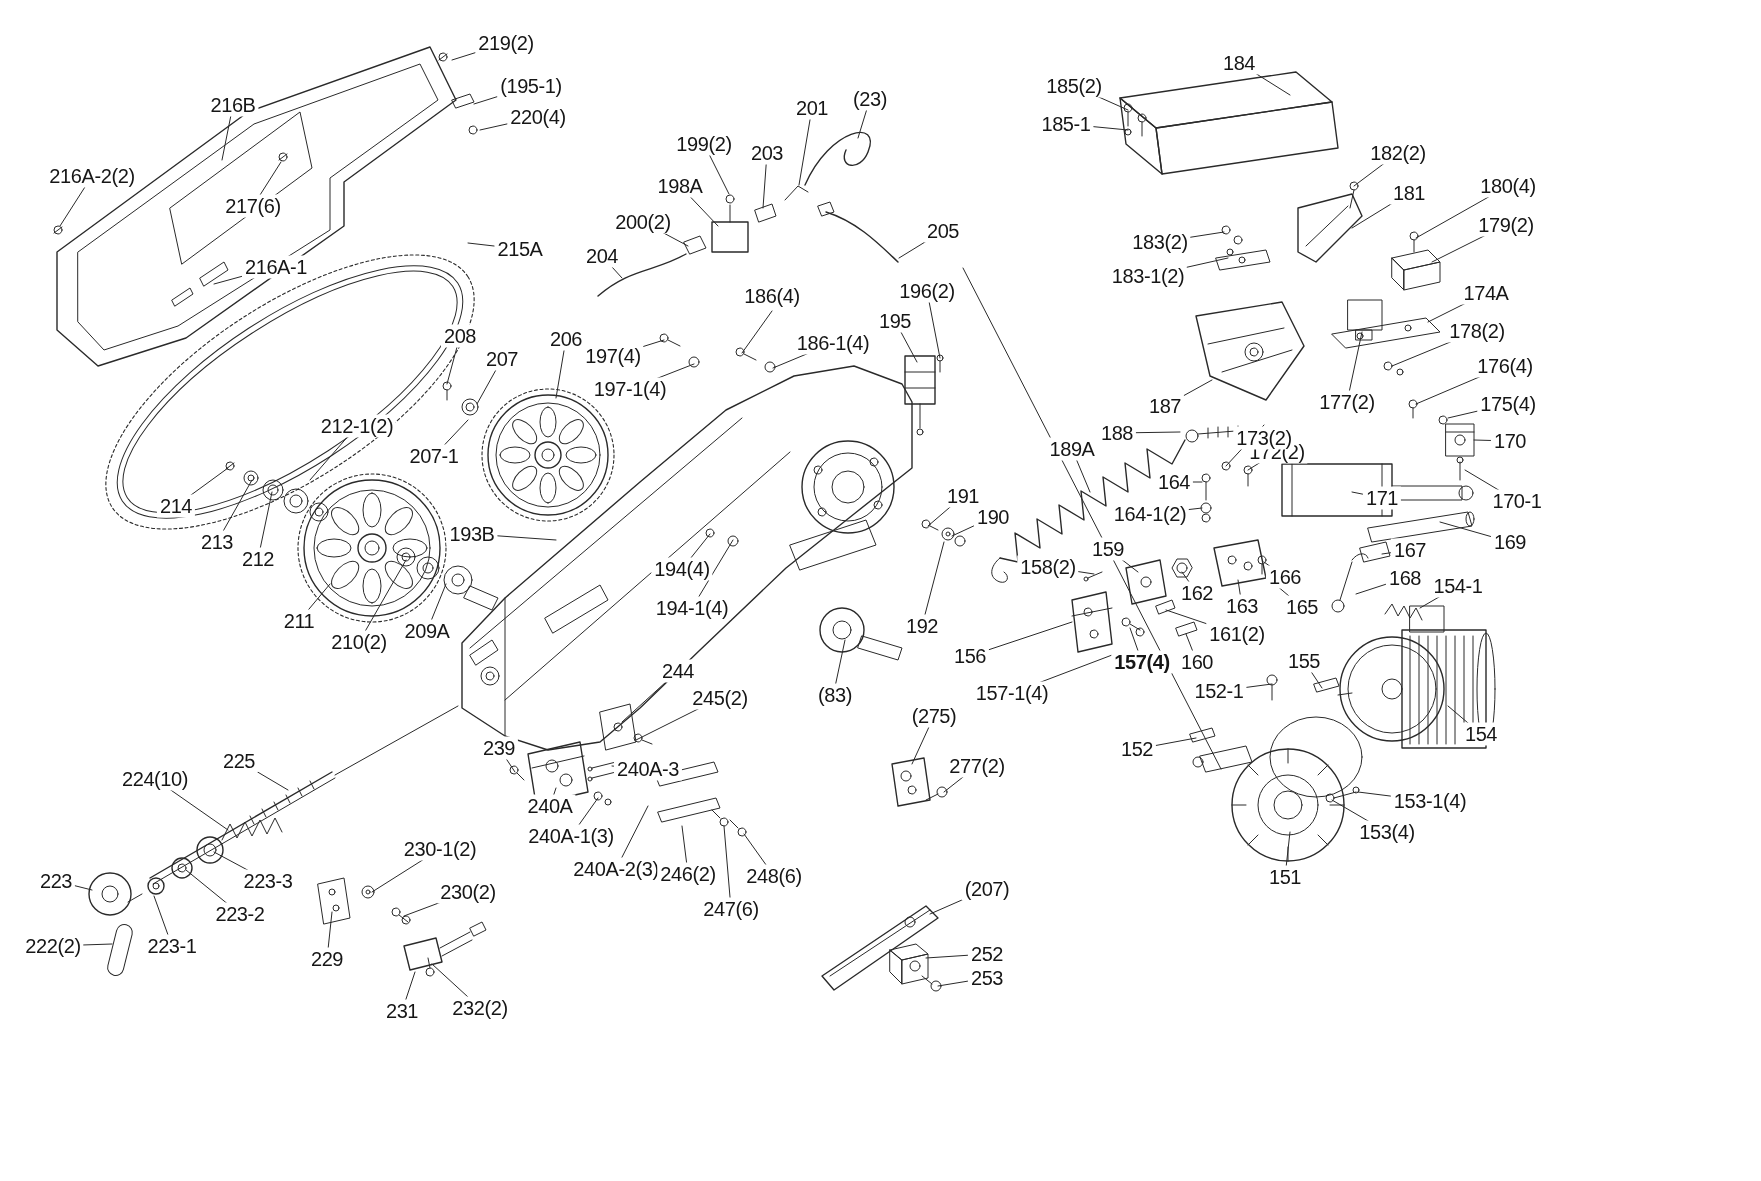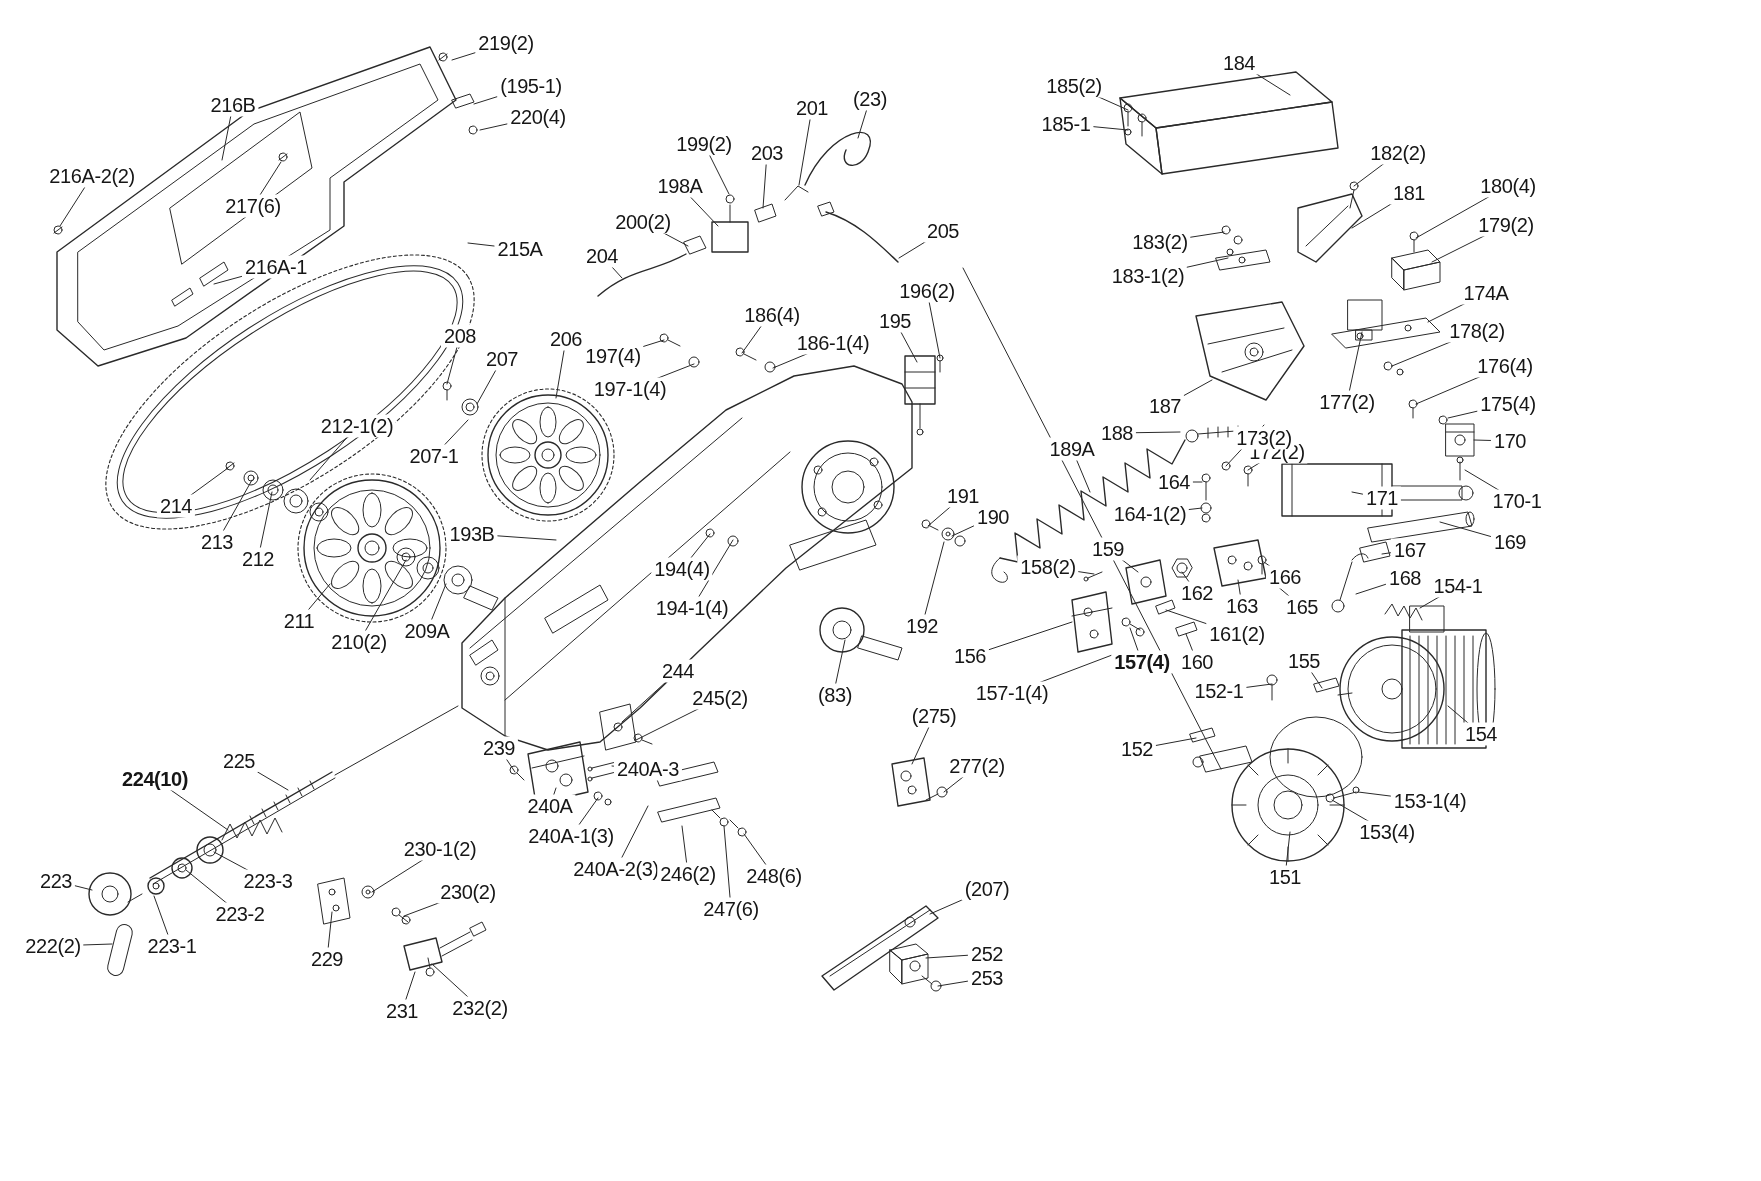--- a/index.html
+++ b/index.html
@@ -530,7 +530,7 @@
       <div class="part-label" style="left: 943px; top: 231px;">205</div>
       <div class="part-label" style="left: 927px; top: 291px;">196(2)</div>
       <div class="part-label" style="left: 895px; top: 321px;">195</div>
-      <div class="part-label" style="left: 772px; top: 315px;">186(4)</div>
+      <div class="part-label" style="left: 772px; top: 296px;">186(4)</div>
       <div class="part-label" style="left: 833px; top: 343px;">186-1(4)</div>
       <div class="part-label" style="left: 613px; top: 356px;">197(4)</div>
       <div class="part-label" style="left: 630px; top: 389px;">197-1(4)</div>

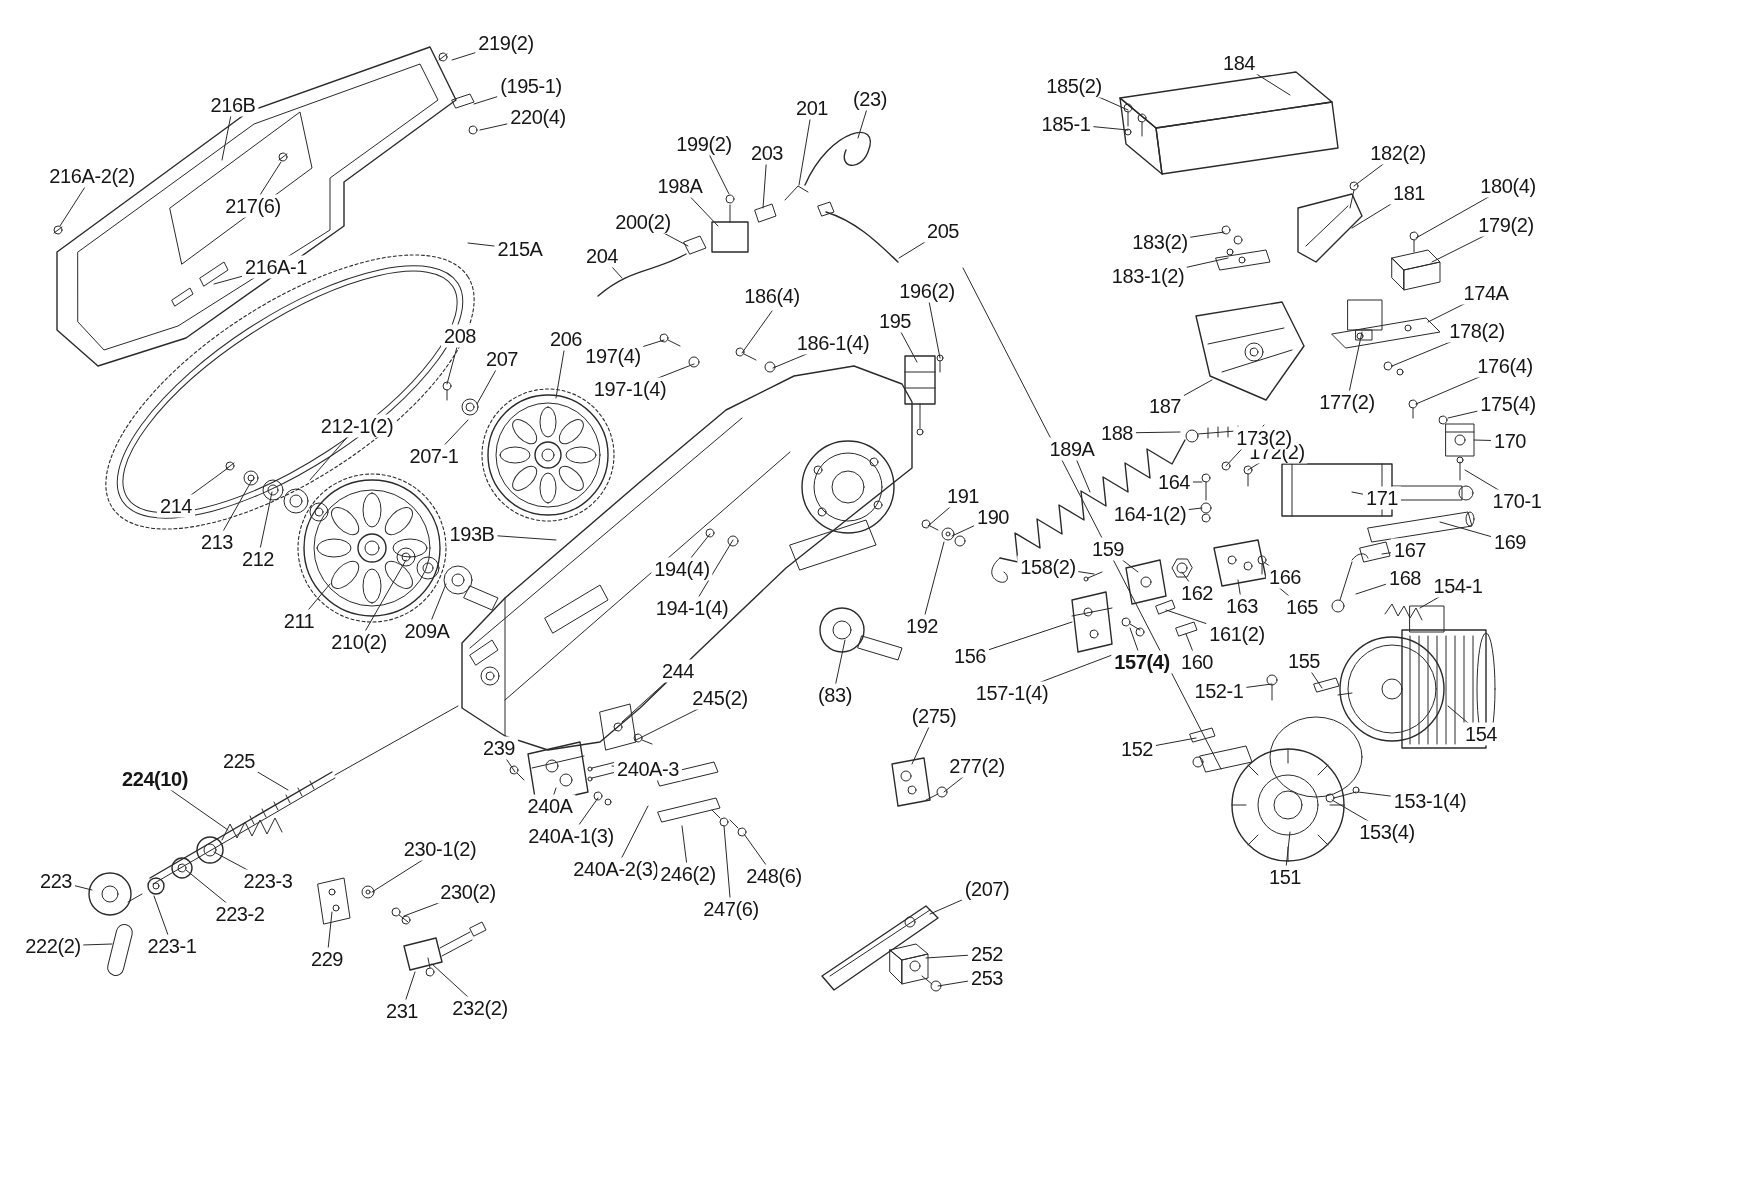--- a/index.html
+++ b/index.html
@@ -611,7 +611,7 @@
       <div class="part-label" style="left: 934px; top: 716px;">(275)</div>
       <div class="part-label" style="left: 977px; top: 766px;">277(2)</div>
       <div class="part-label" style="left: 239px; top: 761px;">225</div>
-      <div class="part-label" style="left: 155px; top: 779px; font-weight: bold;">224(10)</div>
+      <div class="part-label" style="left: 155px; top: 779px;">224(10)</div>
       <div class="part-label" style="left: 268px; top: 881px;">223-3</div>
       <div class="part-label" style="left: 240px; top: 914px;">223-2</div>
       <div class="part-label" style="left: 172px; top: 946px;">223-1</div>

